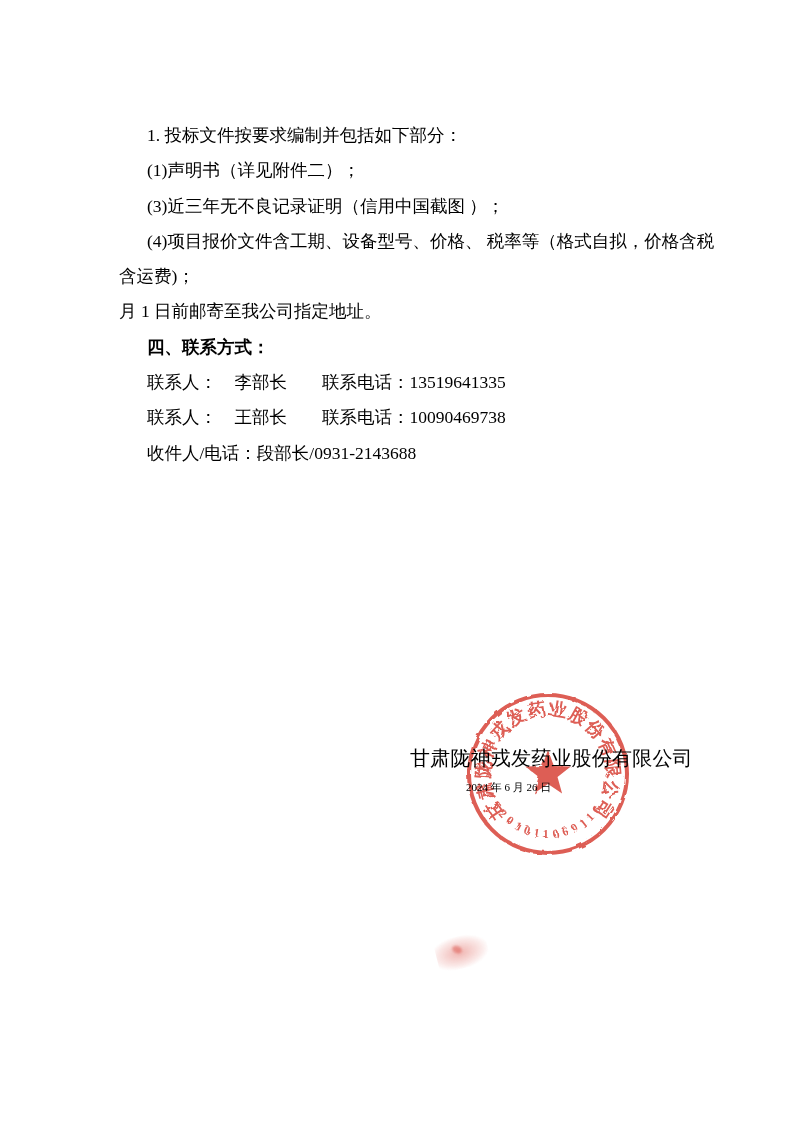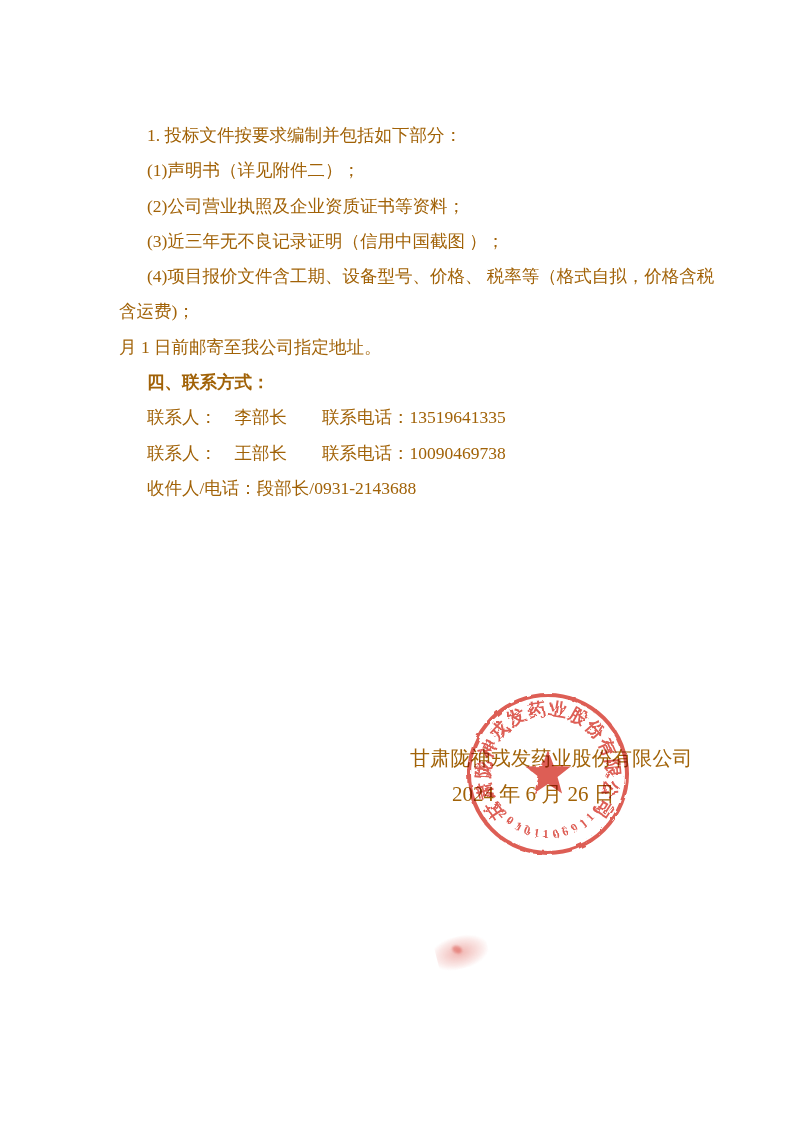--- a/index.html
+++ b/index.html
@@ -10,7 +10,7 @@
     background: #ffffff;
     overflow: hidden;
     font-family: "Liberation Serif", "DejaVu Serif", serif;
-    color: #a16207;
+    color: #000000;
   }
   .body-text {
     position: absolute;

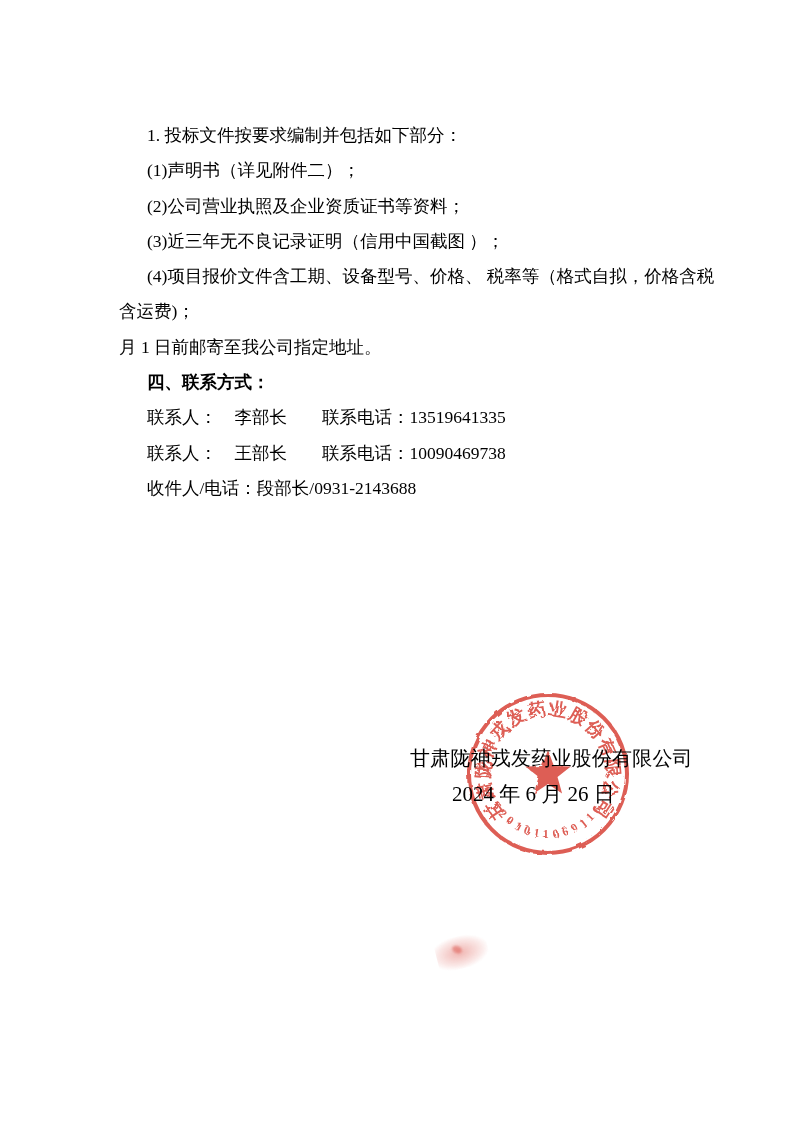--- a/index.html
+++ b/index.html
@@ -80,7 +80,6 @@
   <div class="body-text">
     <div class="line indent">1. 投标文件按要求编制并包括如下部分：</div>
     <div class="line indent">(1)声明书（详见附件二）；</div>
-    <div class="line indent">(2)公司营业执照及企业资质证书等资料；</div>
     <div class="line indent">(3)近三年无不良记录证明（信用中国截图 ）；</div>
     <div class="line indent">(4)项目报价文件含工期、设备型号、价格、 税率等（格式自拟，价格含税</div>
     <div class="line">含运费)；</div>

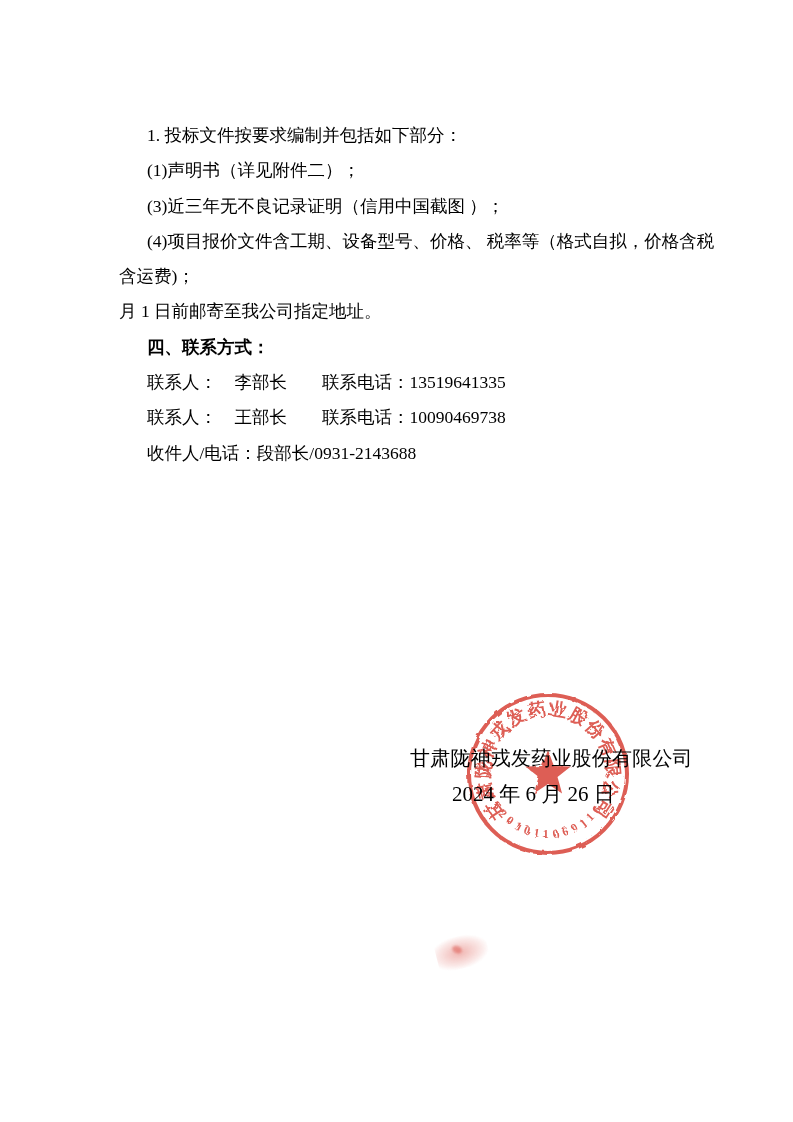--- a/index.html
+++ b/index.html
@@ -33,9 +33,9 @@
   }
   .sig-date {
     position: absolute;
-    left: 452px;
+    left: 466px;
     top: 780px;
-    font-size: 21px;
+    font-size: 11px;
     white-space: pre;
   }
   .seal {

